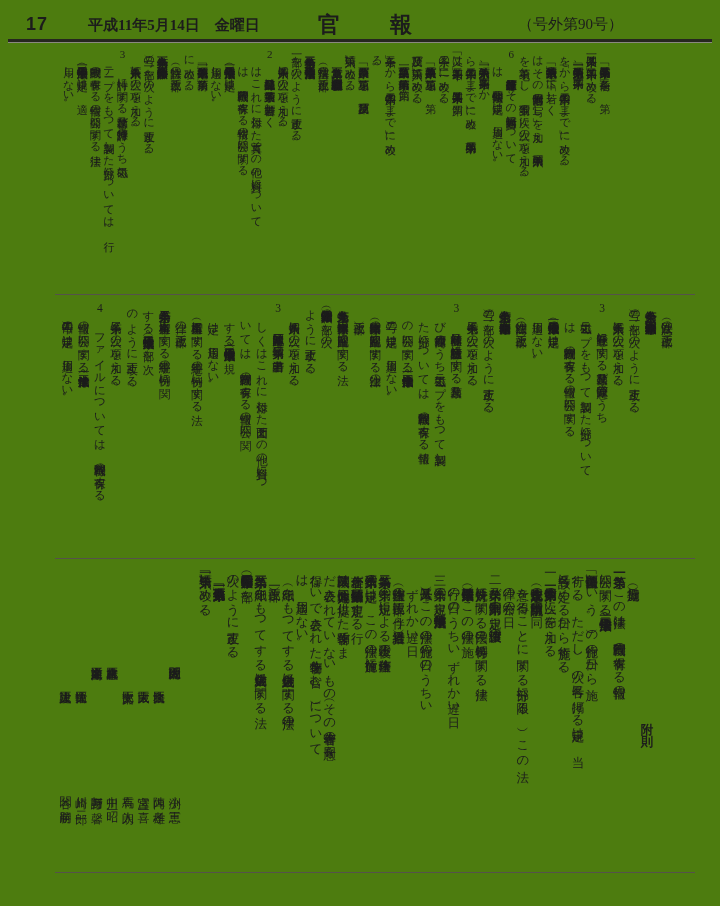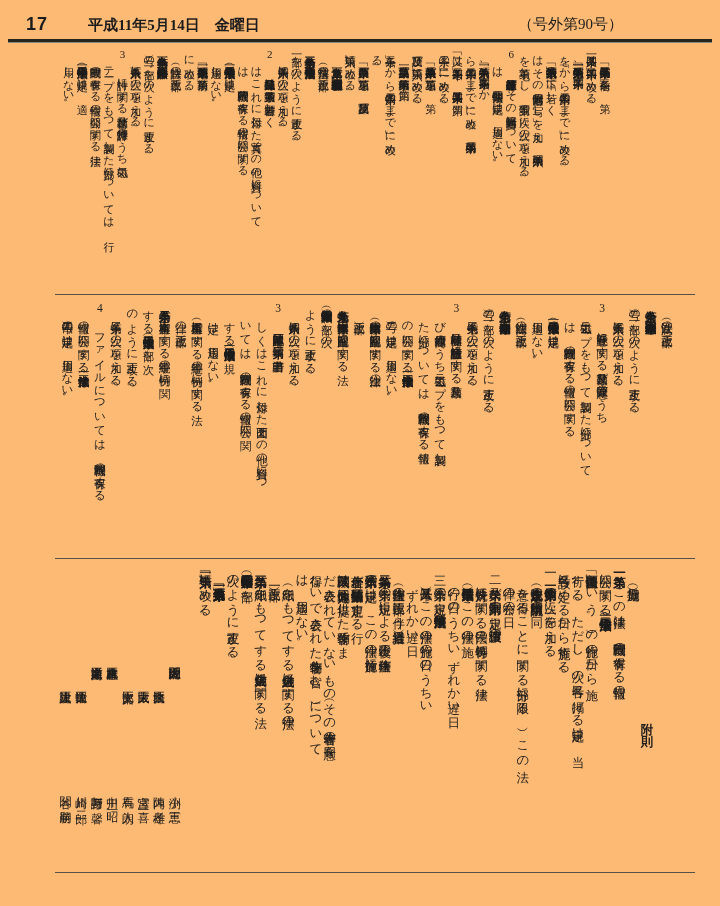--- a/index.html
+++ b/index.html
@@ -7,7 +7,7 @@
   .page{
     position:relative;
     width:720px;height:906px;
-    background:#fdba74;
+    background:#4d7c0f;
     font-family:"Liberation Serif","DejaVu Serif",serif;
     color:#1c1c1c;
     overflow:hidden;

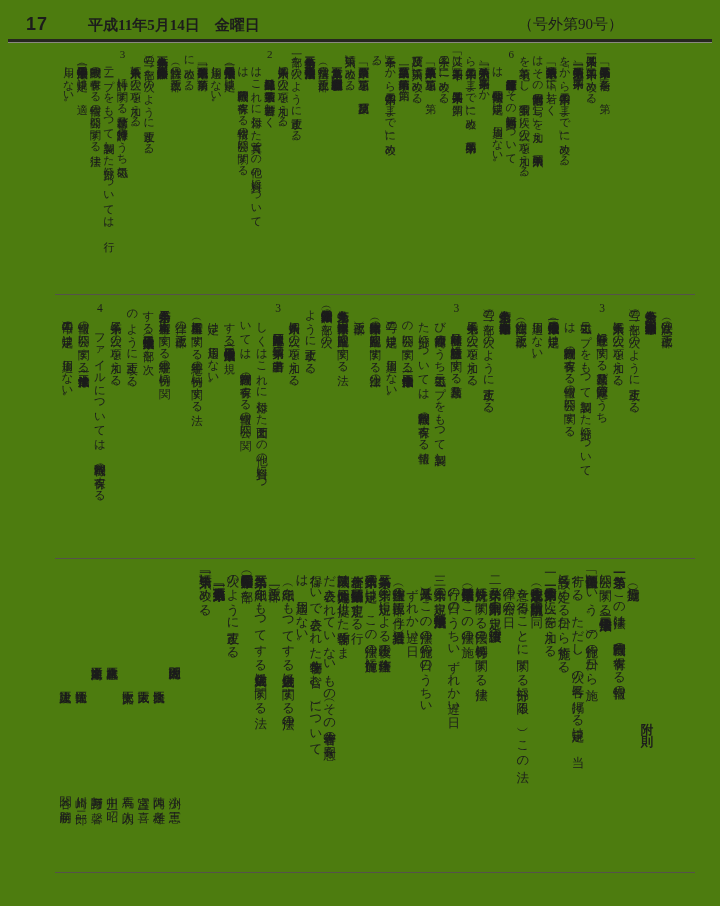--- a/index.html
+++ b/index.html
@@ -55,6 +55,7 @@
   <div class="hdr">
     <span class="pageno">17</span>
     <span class="date"><span>平成11年5月14日</span>　<span>金曜日</span></span>
+    <span class="kanpo">官　　報</span>
     <span class="issue">（号外第90号）</span>
   </div>
   <div class="hdr-rule"></div>

